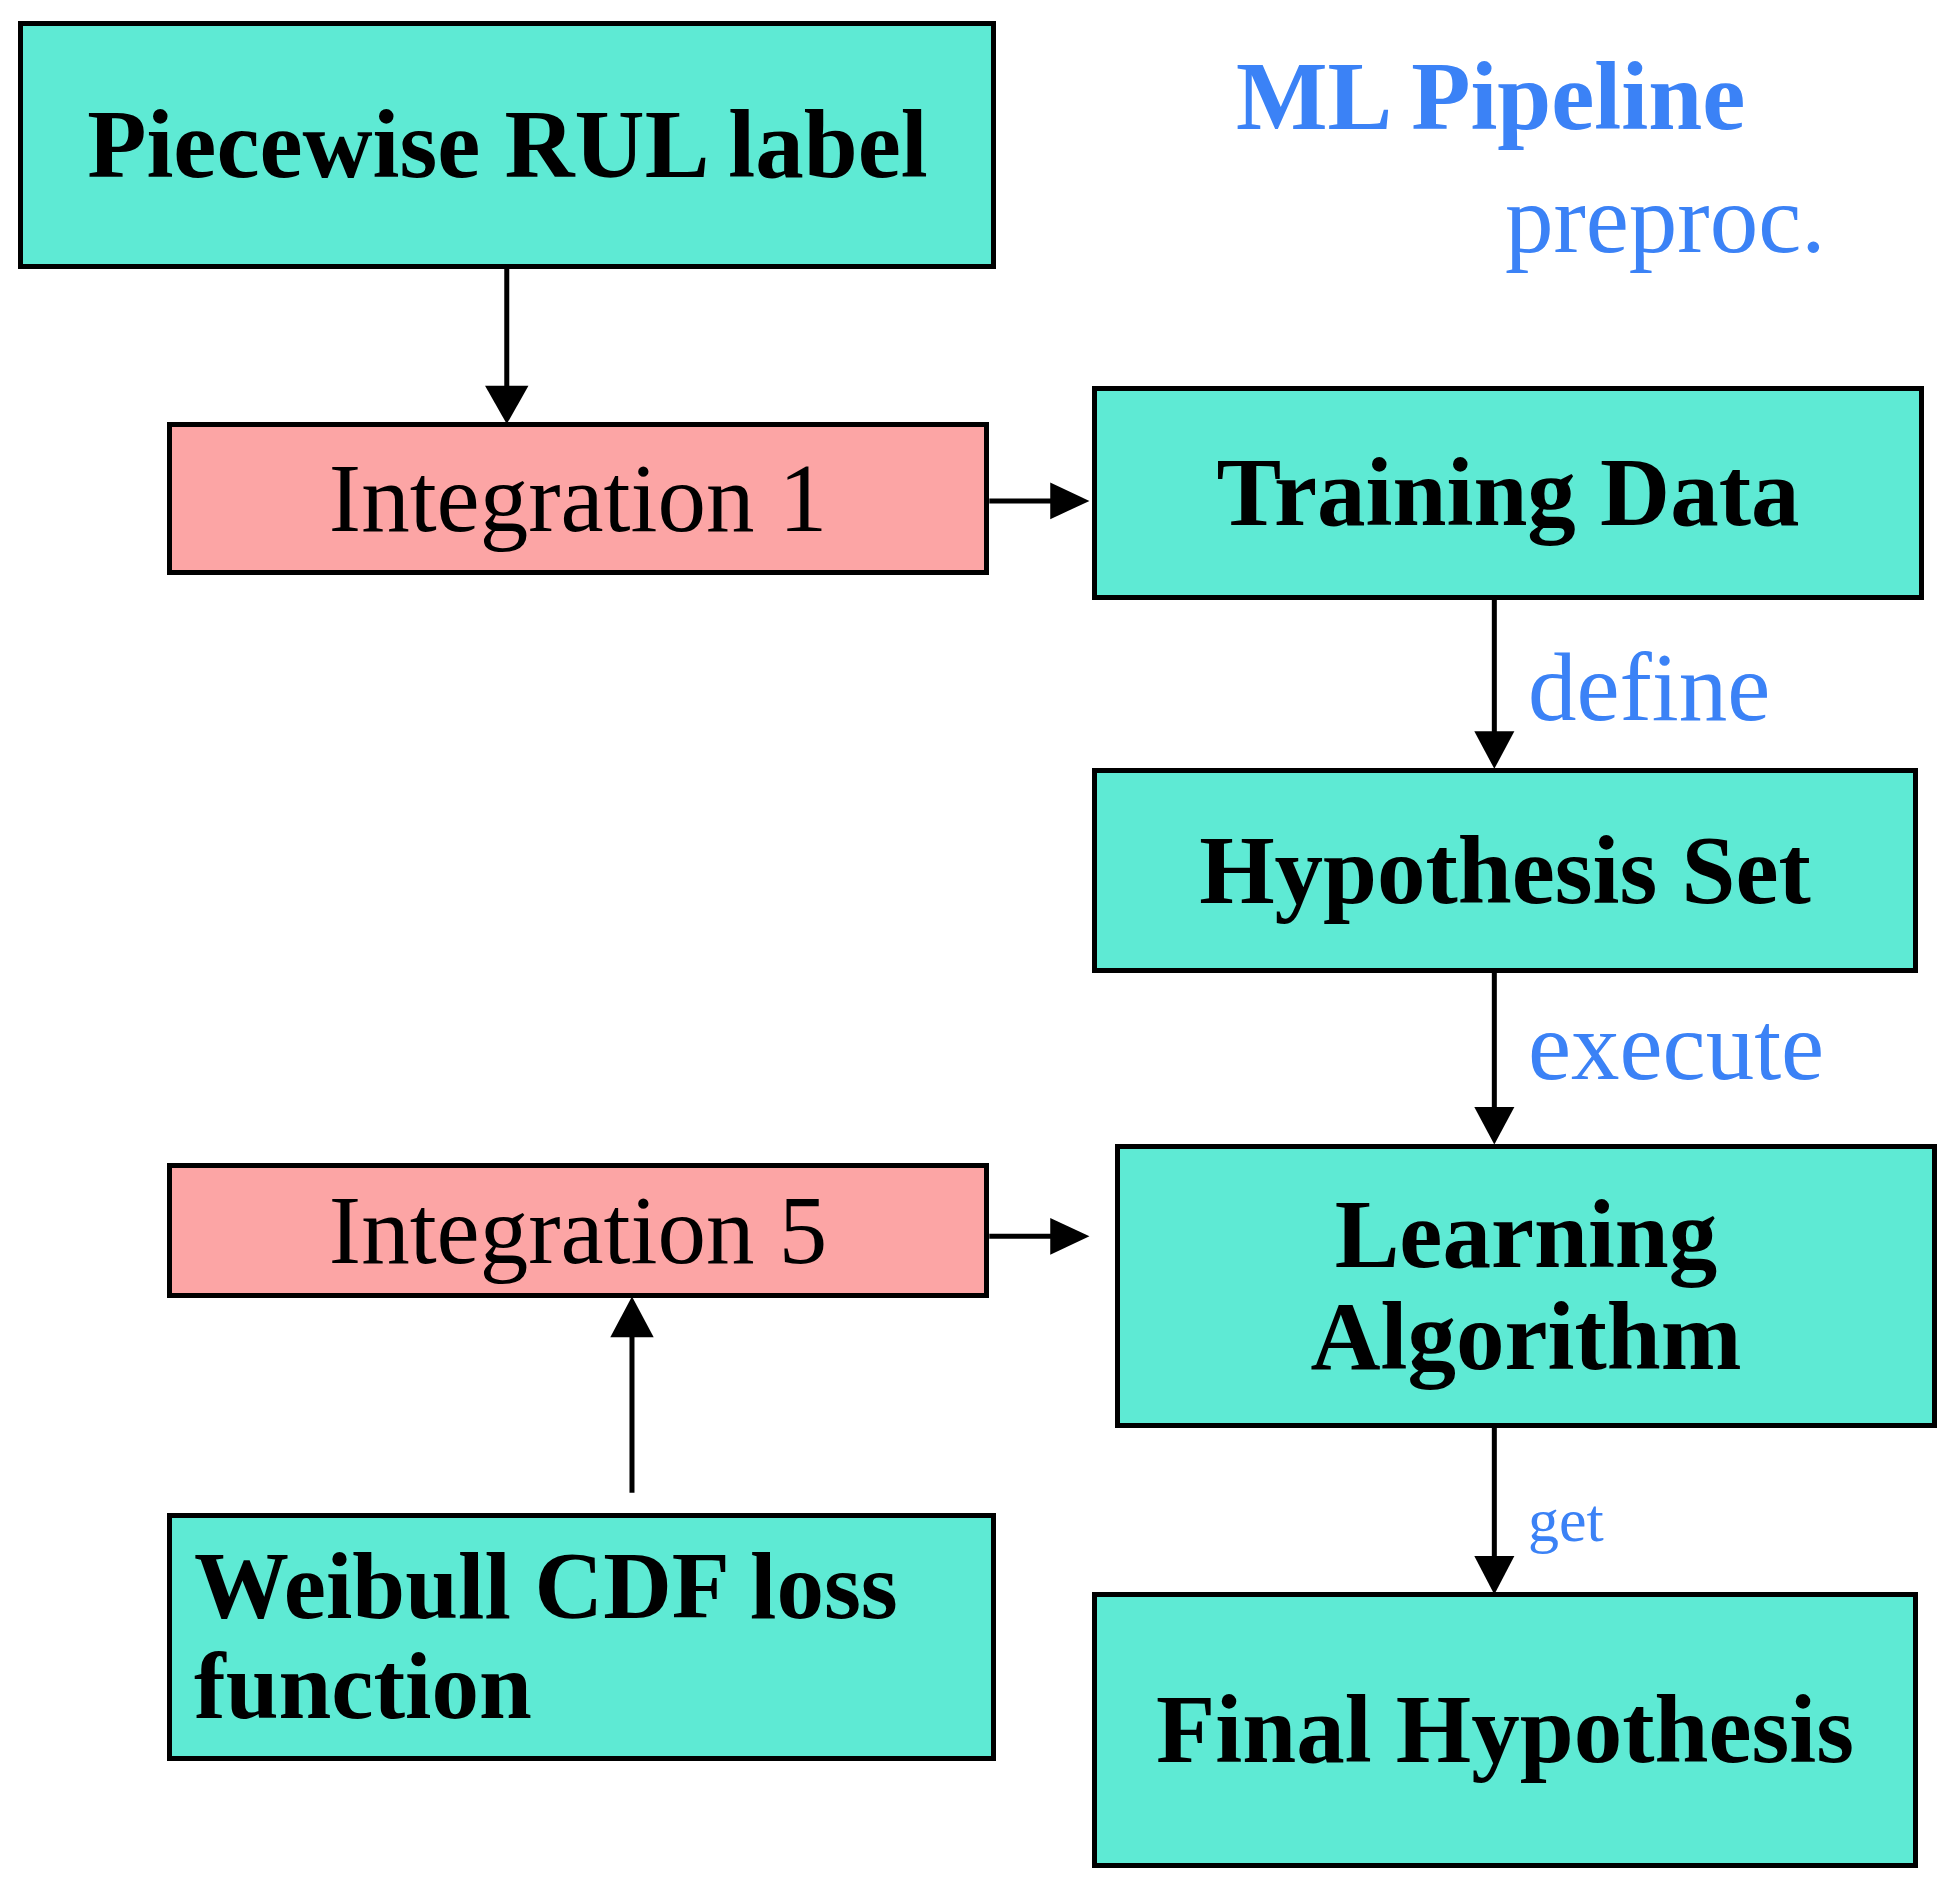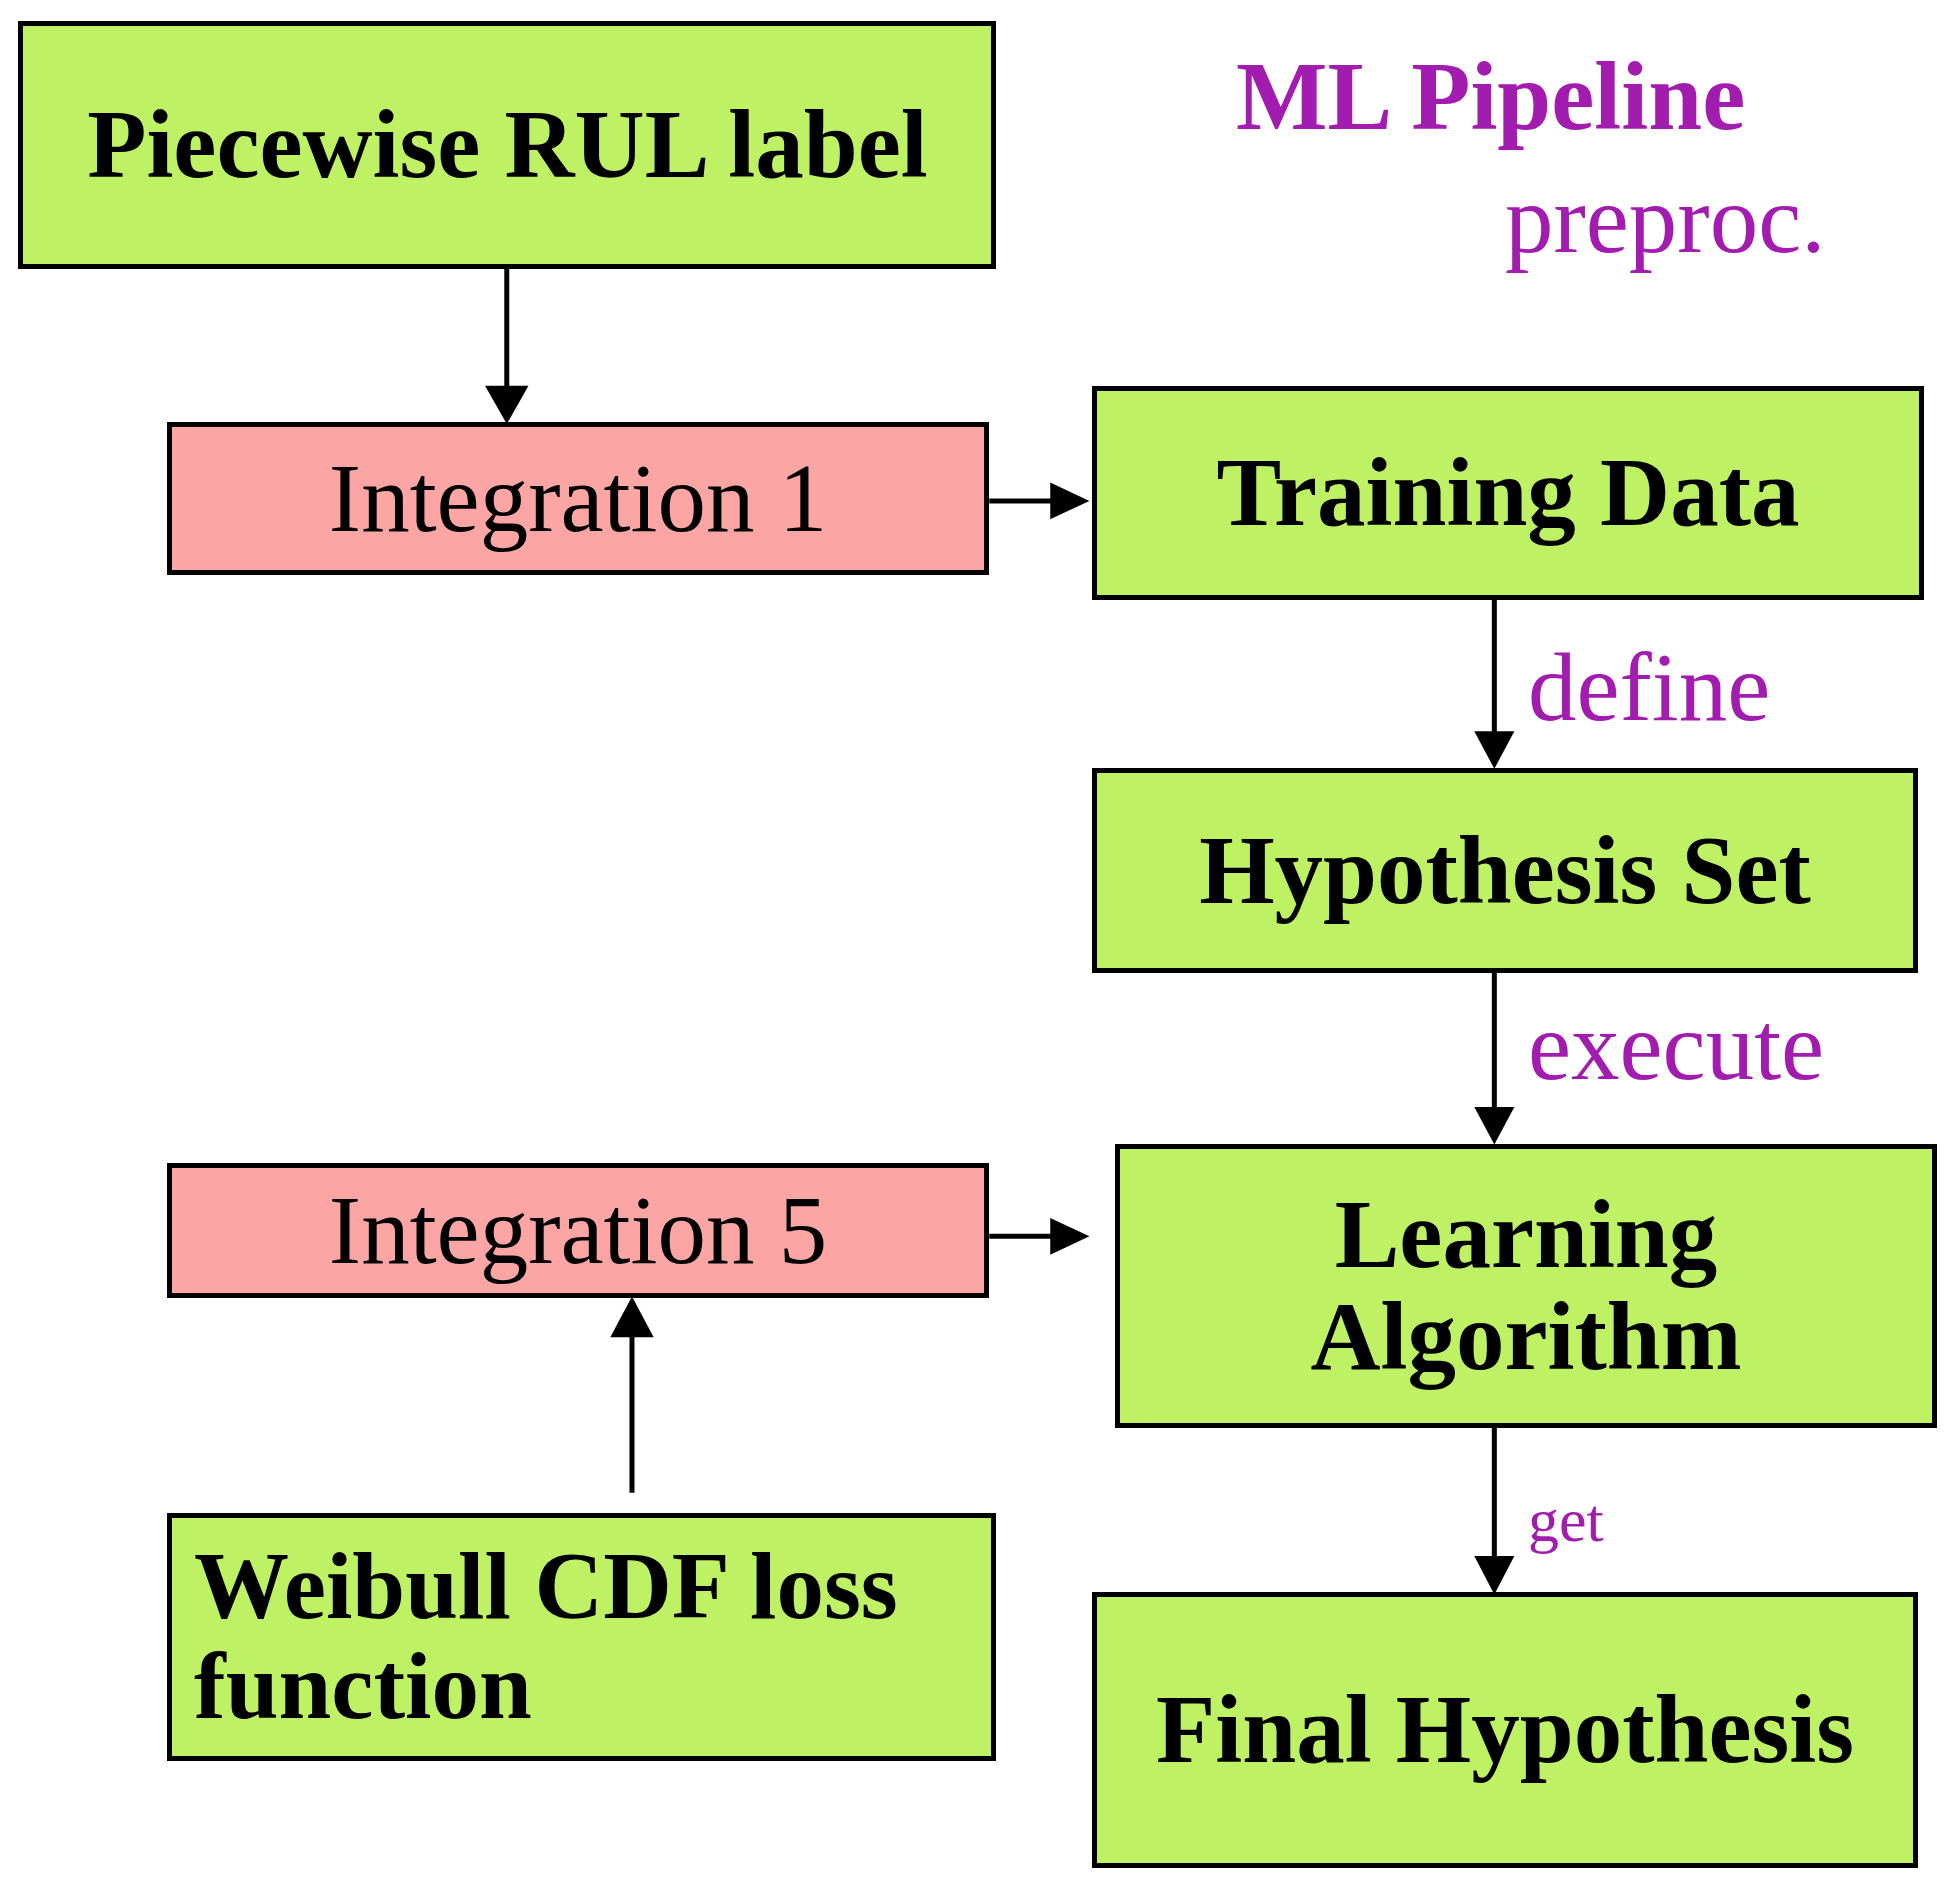--- a/index.html
+++ b/index.html
@@ -20,7 +20,7 @@
     position: absolute;
     box-sizing: border-box;
     border: 5.8px solid #000000;
-    background: #bef264;
+    background: #5eead4;
     display: flex;
     align-items: center;
     color: #000000;

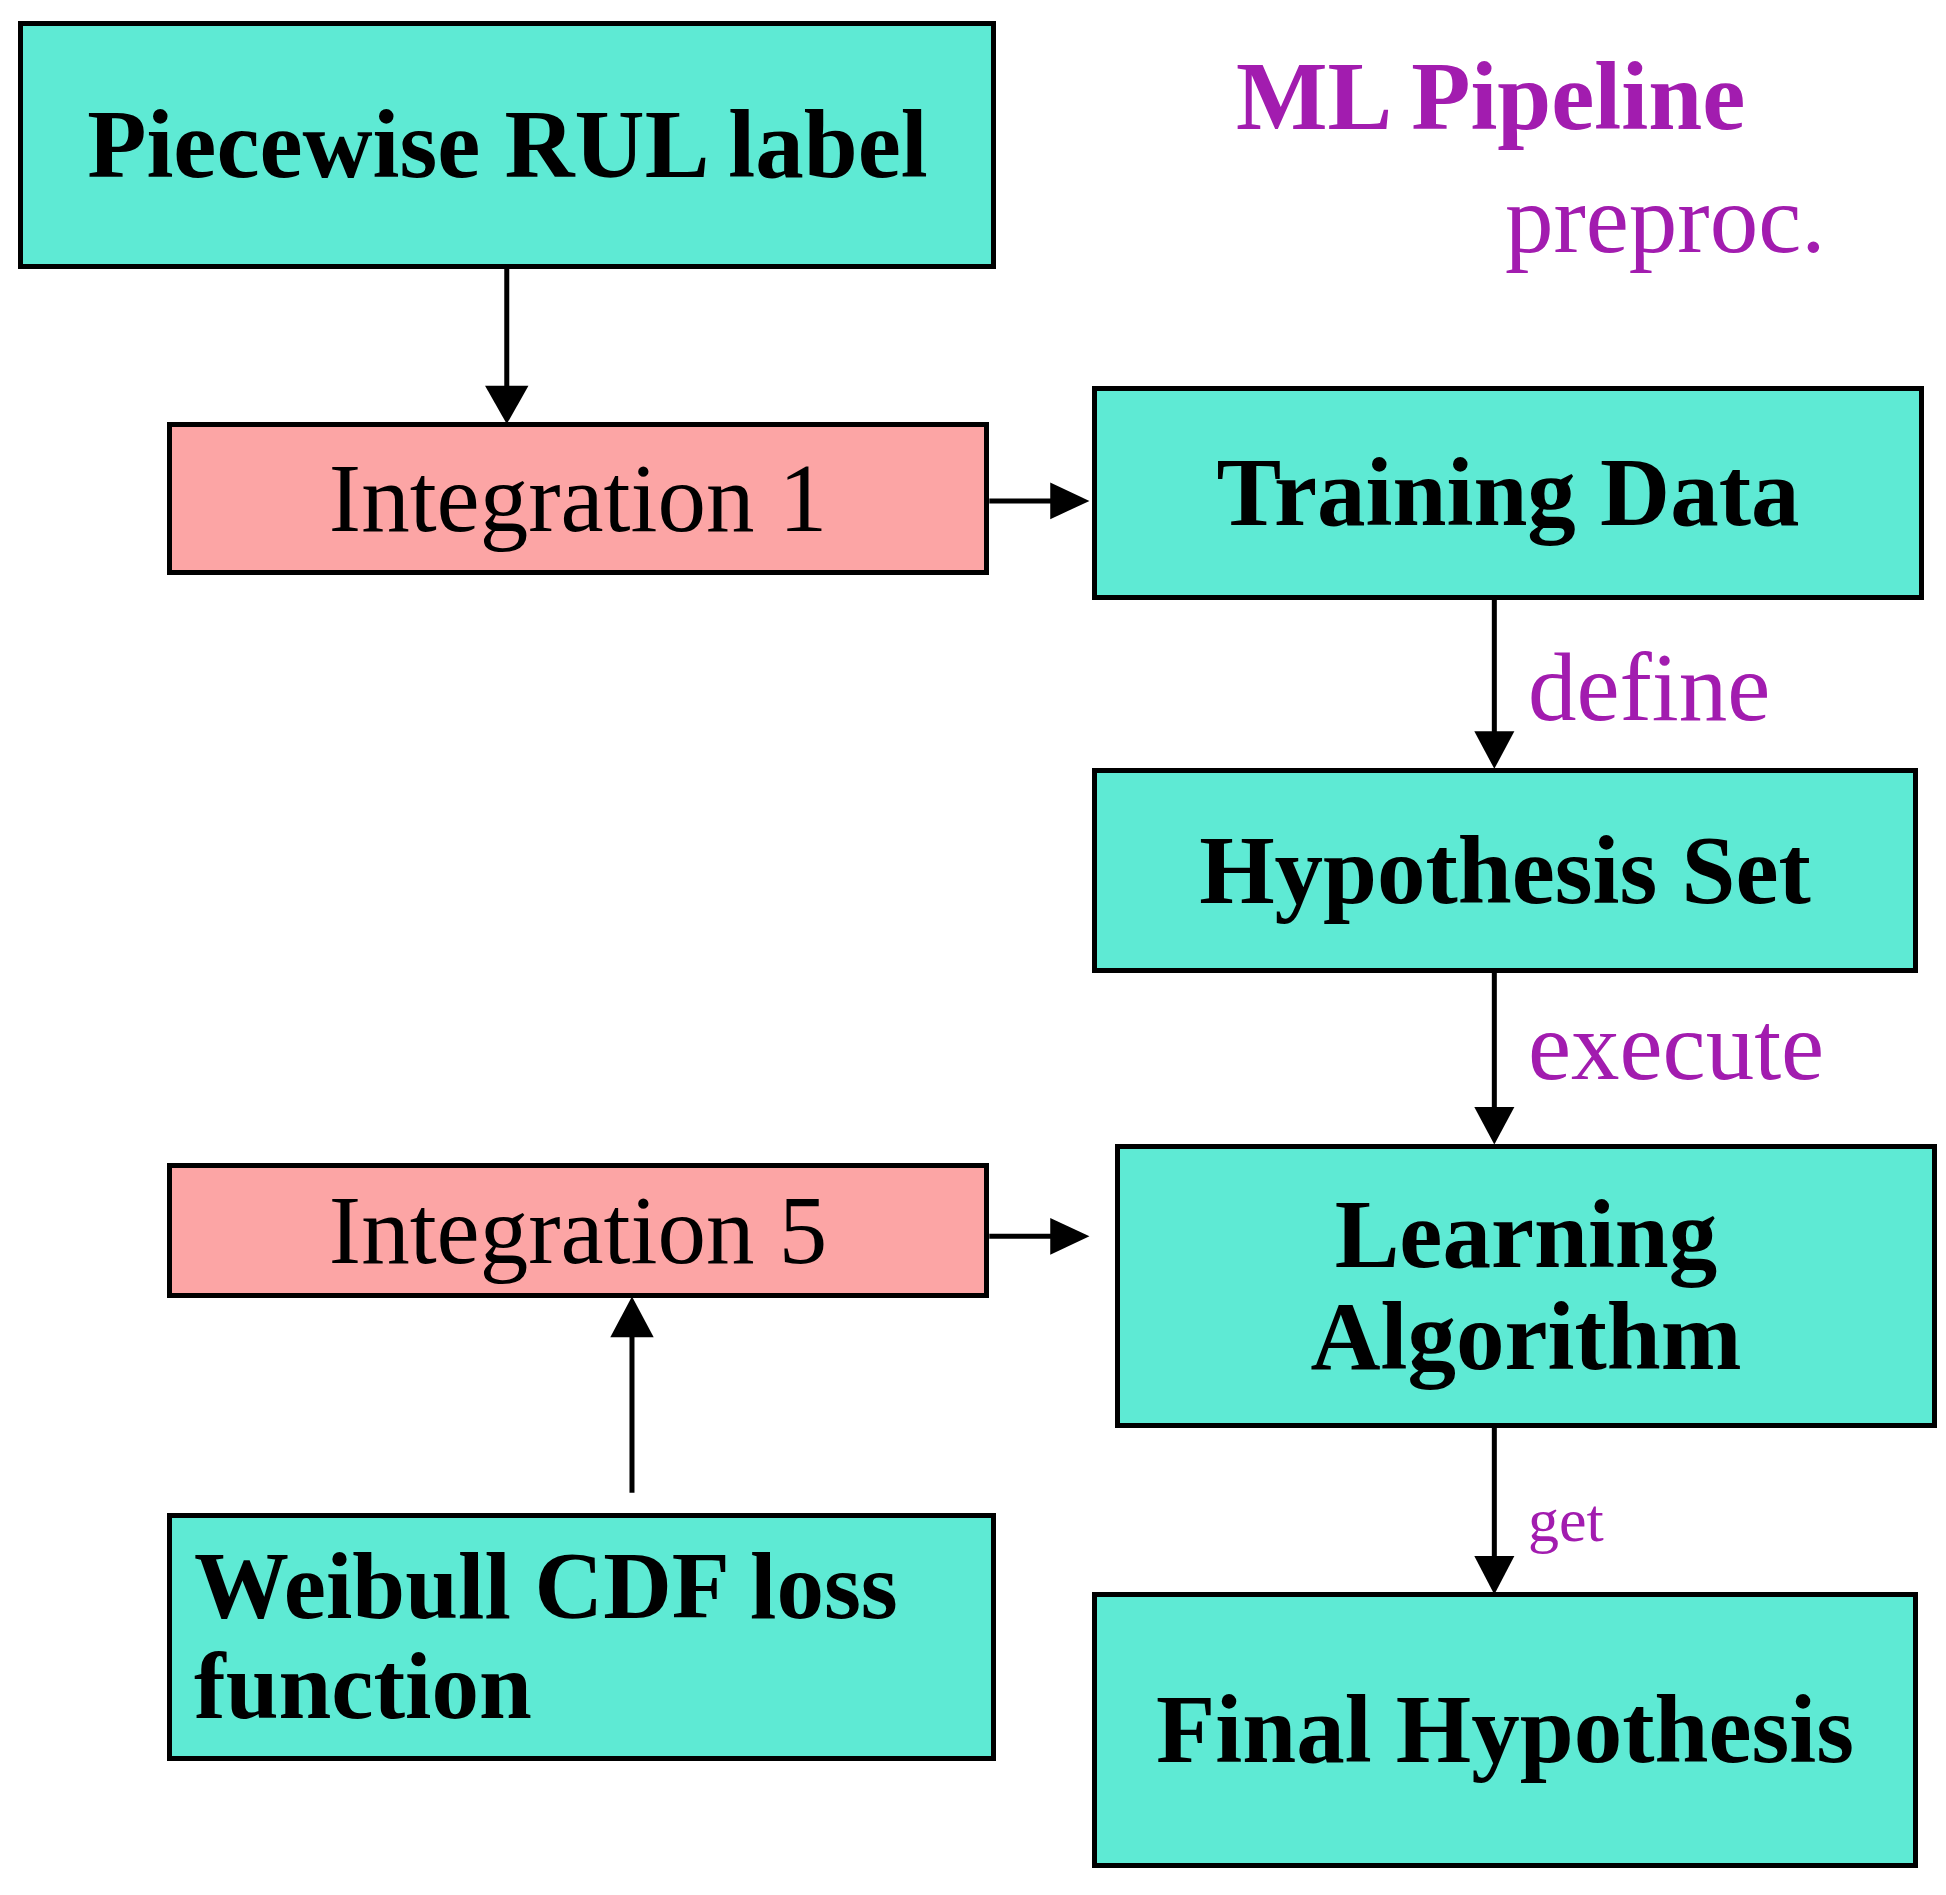--- a/index.html
+++ b/index.html
@@ -49,7 +49,7 @@
   
   .flabel {
     position: absolute;
-    color: #a21caf;
+    color: #3b82f6;
     white-space: nowrap;
     line-height: 1.0;
     font-family: Liberation Serif, serif;

